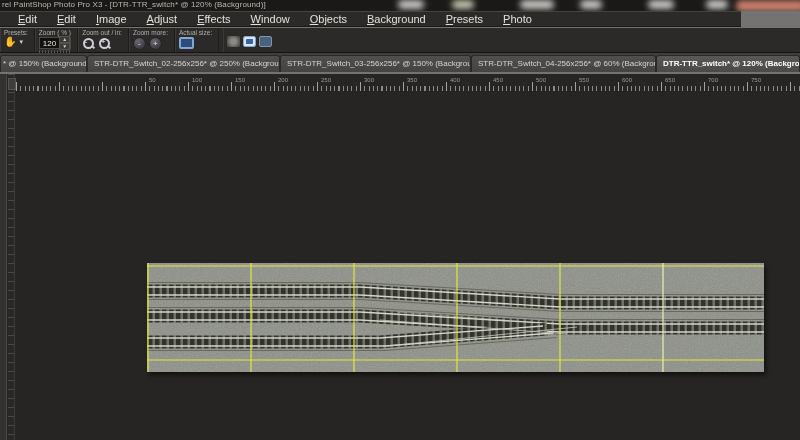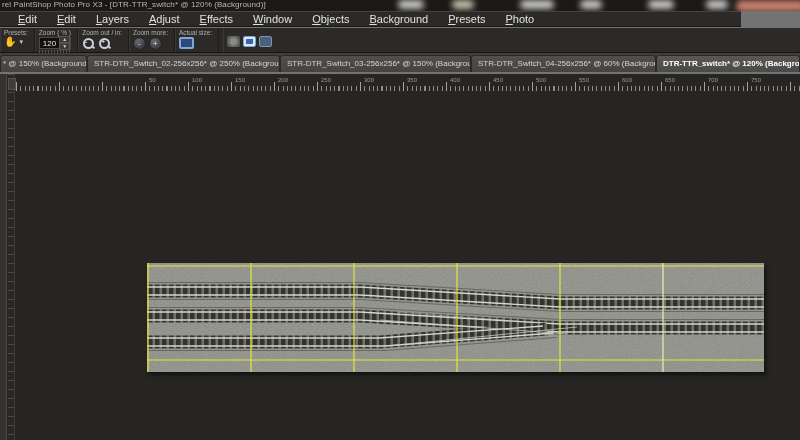--- a/index.html
+++ b/index.html
@@ -116,7 +116,7 @@
   <div class="menubar">
     <span class="menu-item">Edit</span>
     <span class="menu-item">Edit</span>
-    <span class="menu-item">Layers</span>
+    <span class="menu-item">Image</span>
     <span class="menu-item">Adjust</span>
     <span class="menu-item">Effects</span>
     <span class="menu-item">Window</span>

